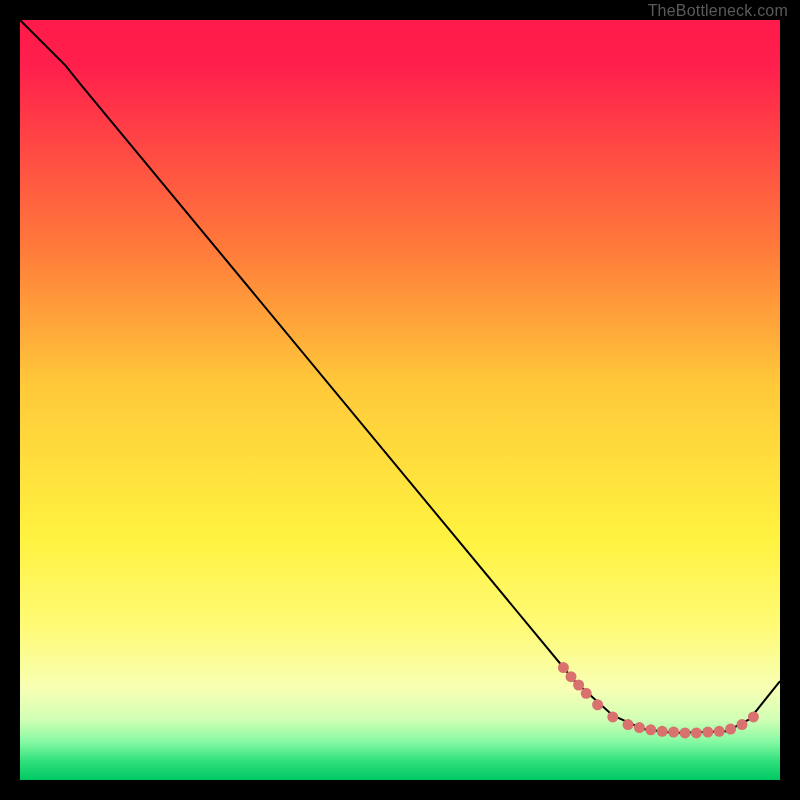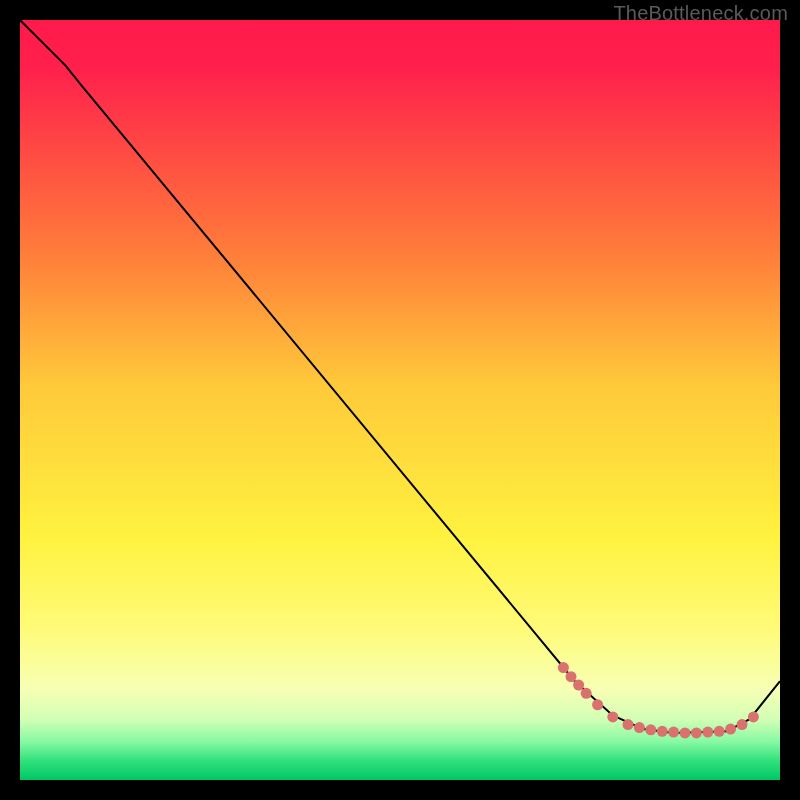--- a/index.html
+++ b/index.html
@@ -22,7 +22,7 @@
     top: 2px;
     right: 12px;
     color: #5a5a5a;
-    font-size: 20px;
+    font-size: 16px;
     font-weight: 400;
     letter-spacing: 0.2px;
     z-index: 10;

